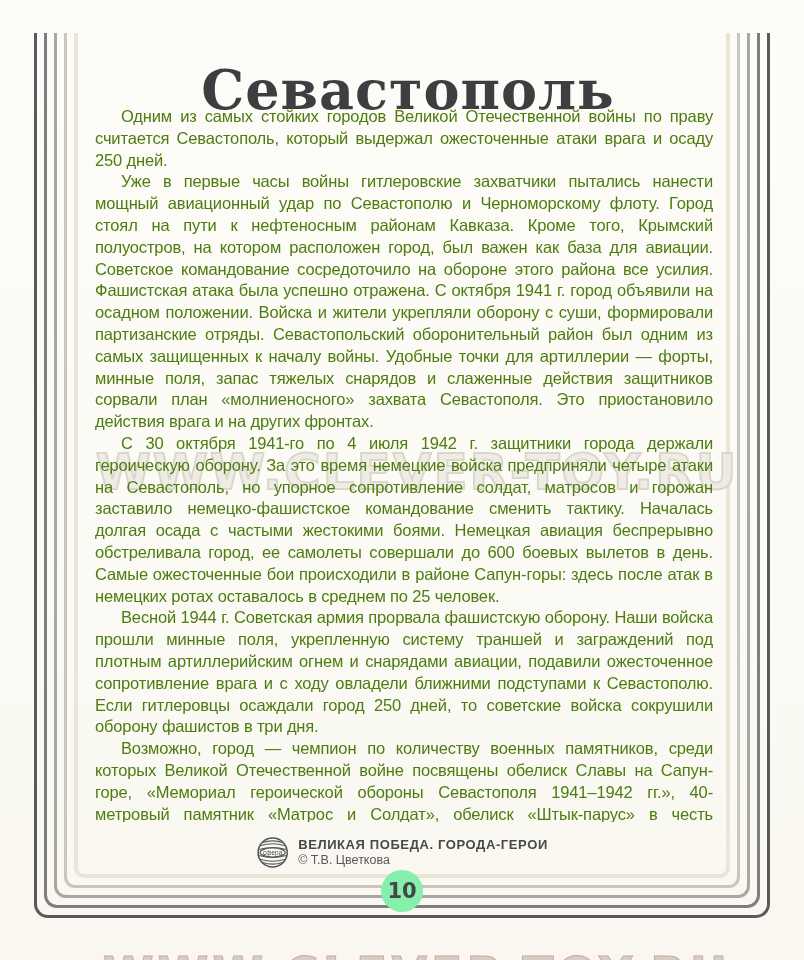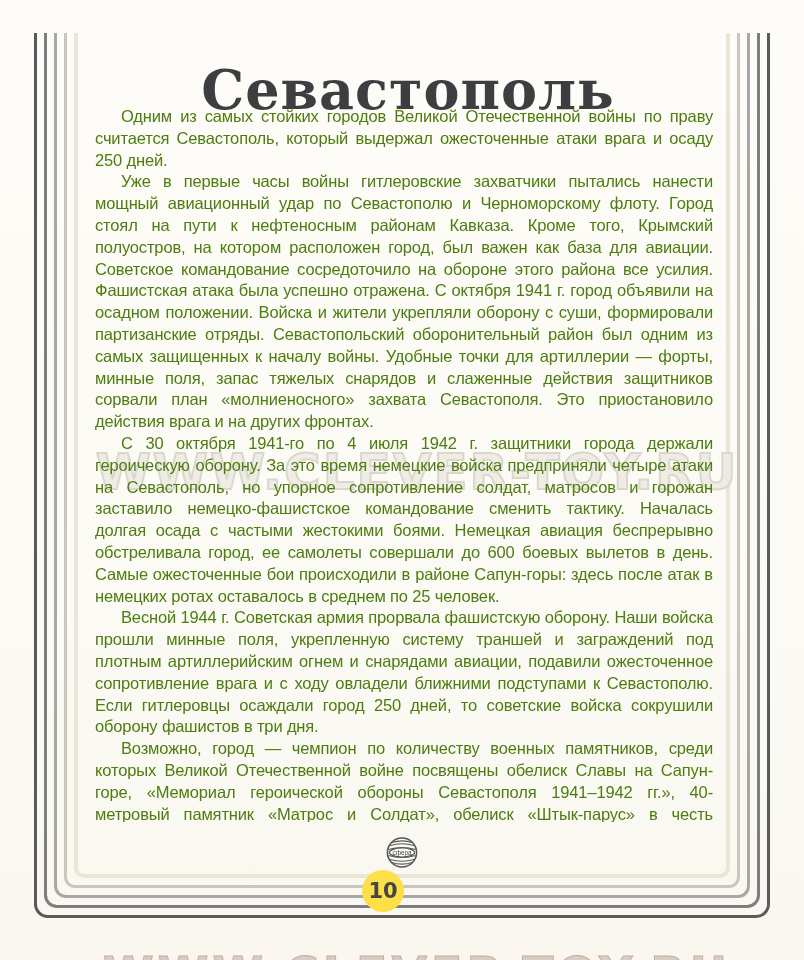--- a/index.html
+++ b/index.html
@@ -101,6 +101,10 @@
     <ellipse cx="17" cy="17" rx="13" ry="4.6" fill="#fdfdfa" stroke="#555557" stroke-width="1.2"></ellipse>
     <text x="17" y="19.4" text-anchor="middle" font-size="6.6" font-family="Liberation Sans, sans-serif" fill="#434345">сфера</text>
   </svg>
+  <div class="footer-text">
+    <span class="series">ВЕЛИКАЯ ПОБЕДА. ГОРОДА-ГЕРОИ</span>
+    <span class="copyright">© Т.В. Цветкова</span>
+  </div>
 </div>
 
 <div class="page-badge">10</div>

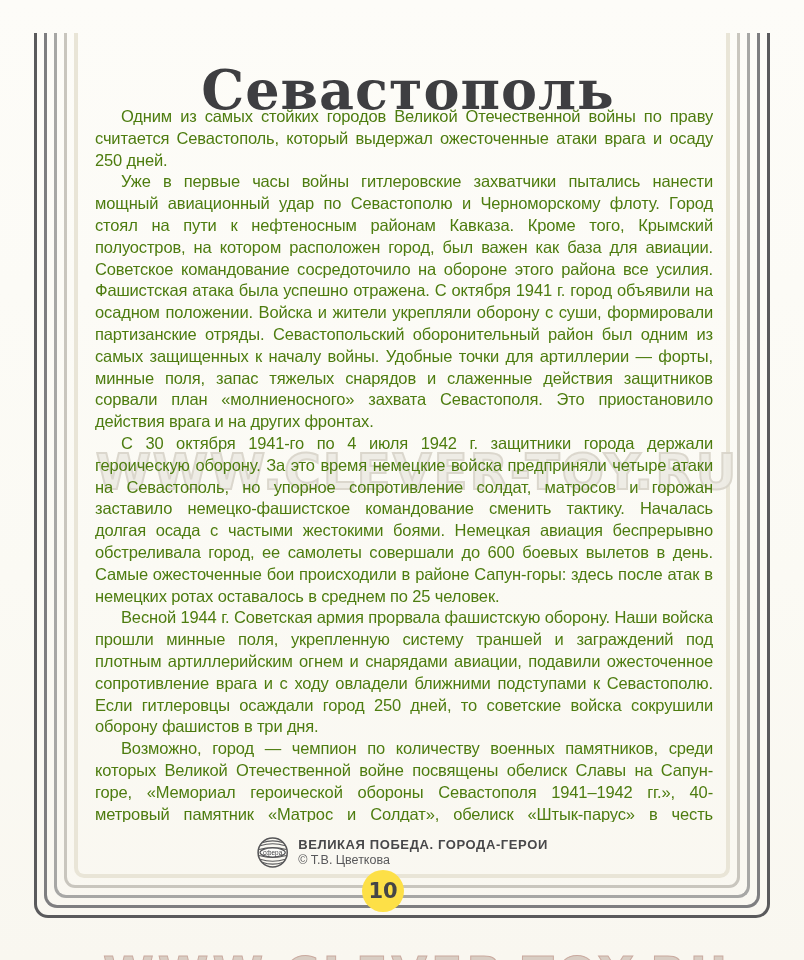--- a/index.html
+++ b/index.html
@@ -66,8 +66,8 @@
 
   
   .page-badge{
-    position:absolute;left:362px;top:870px;width:42px;height:42px;border-radius:50%;
-    background:#fde047;z-index:3;display:flex;align-items:center;justify-content:center;
+    position:absolute;left:381px;top:870px;width:42px;height:42px;border-radius:50%;
+    background:#86efac;z-index:3;display:flex;align-items:center;justify-content:center;
     font-family:"DejaVu Sans","Liberation Sans",sans-serif;
     font-size:21px;font-weight:bold;color:#454547;
   }

